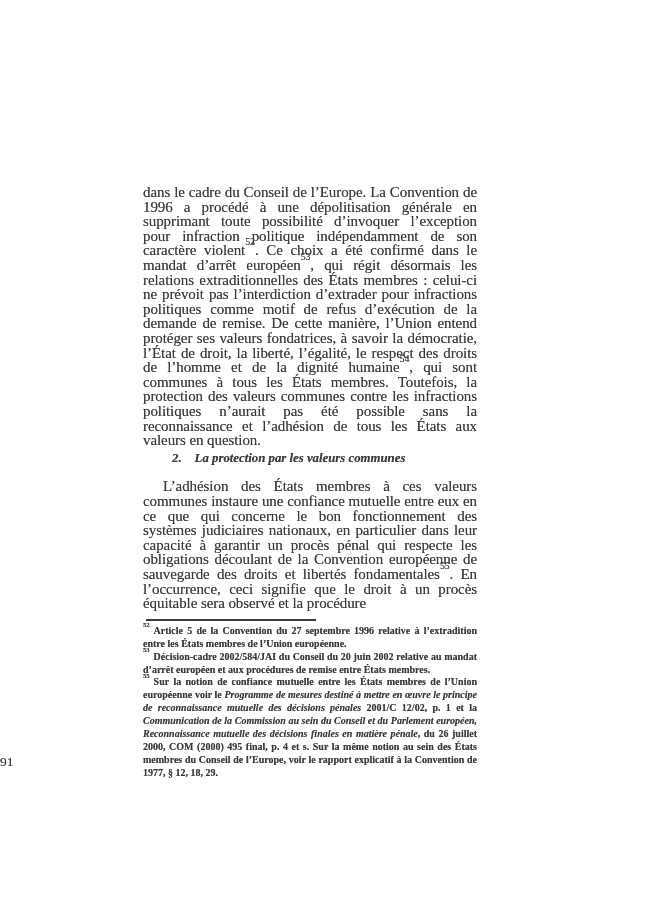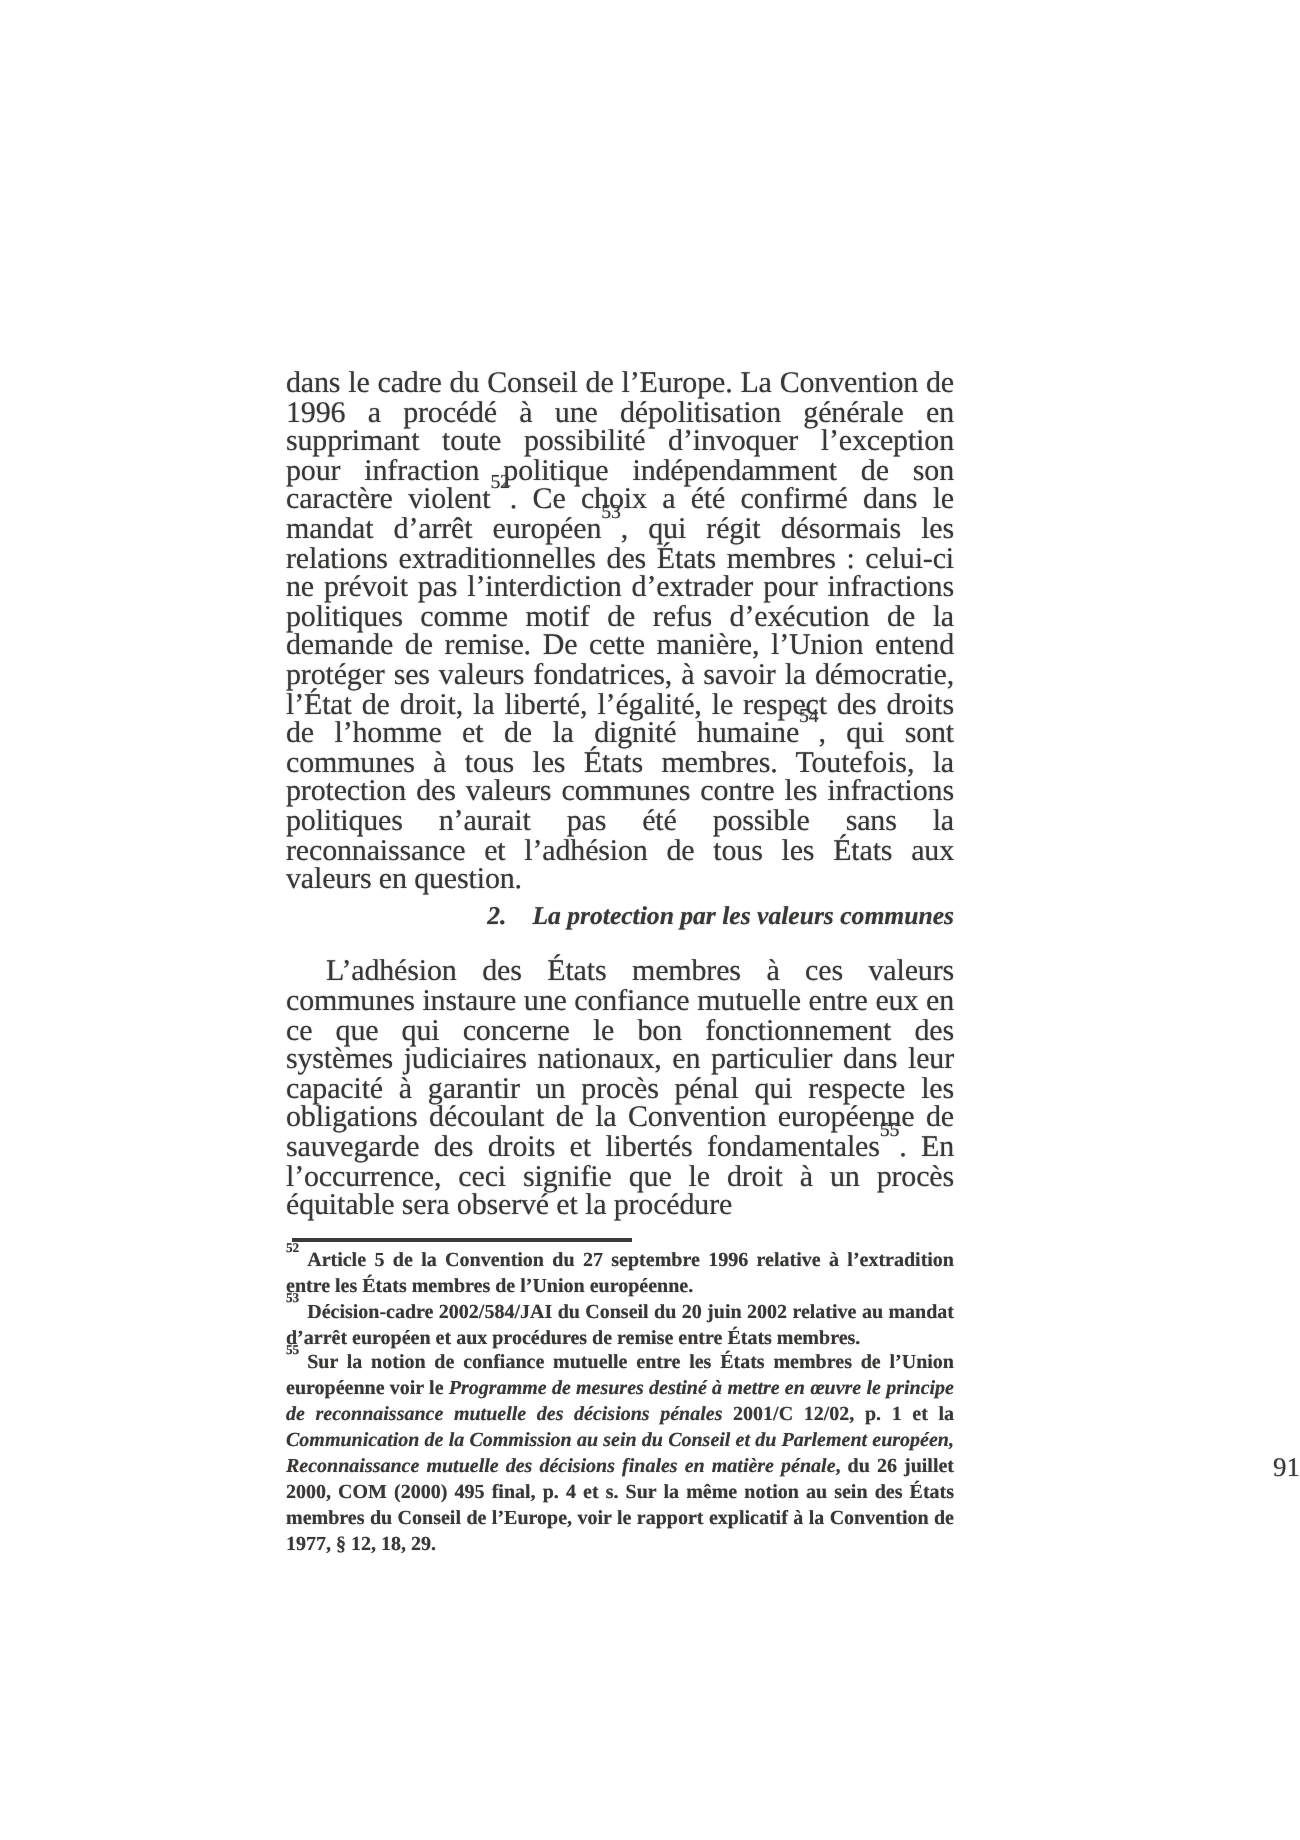--- a/index.html
+++ b/index.html
@@ -38,7 +38,6 @@
     font-weight: bold;
     font-style: italic;
     text-shadow: 0 0 0.6px rgba(58,56,54,0.6);
-    text-align: right;
   }
   .heading .htitle { margin-left: 13px; }
   .fn-rule {

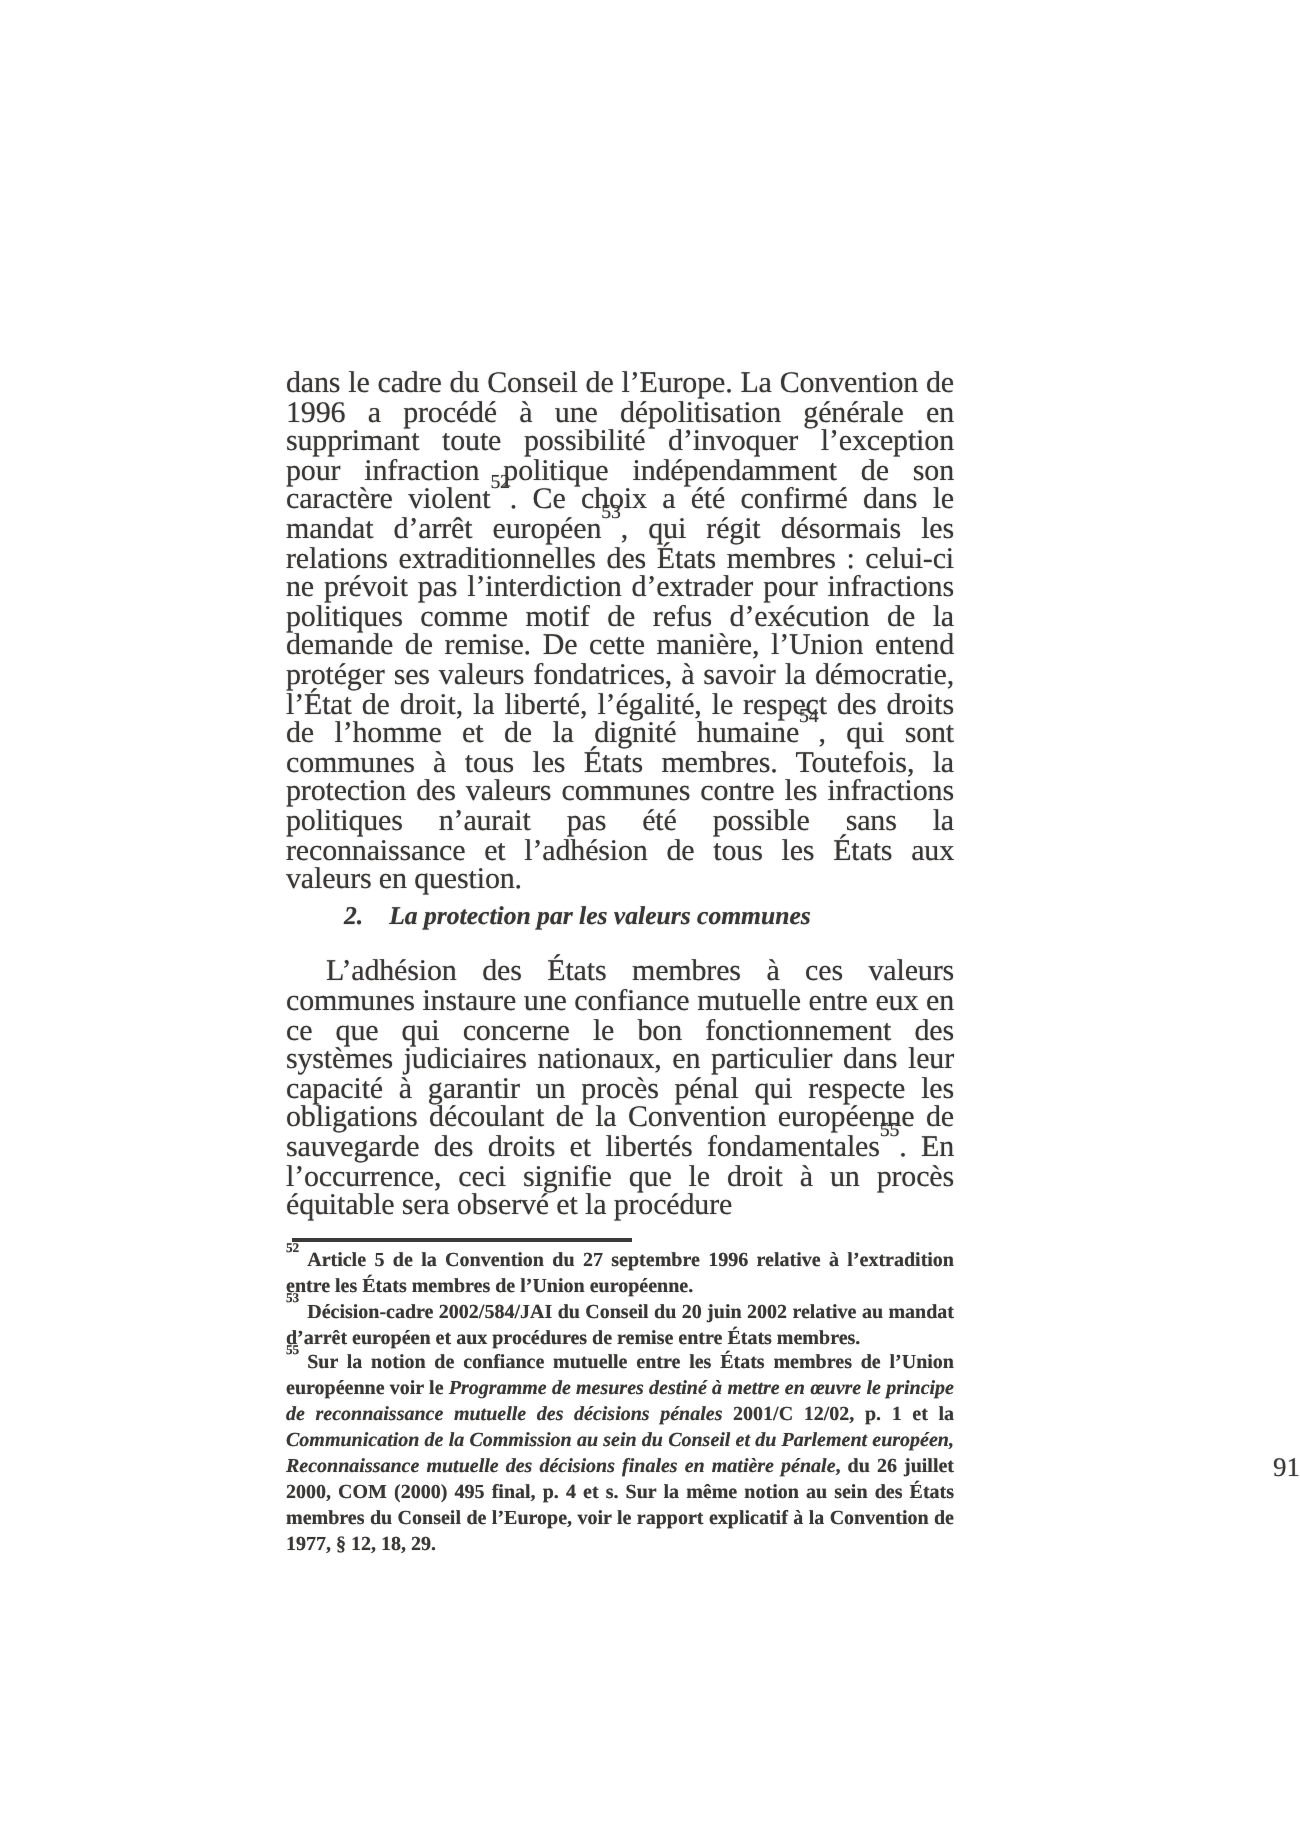--- a/index.html
+++ b/index.html
@@ -63,9 +63,9 @@
   .fn-num { margin-right: 4px; }
   .page-number {
     position: absolute;
-    left: 0; top: 726px;
+    left: 0; top: 754px;
     width: 650px;
-    text-align: right;
+    text-align: left;
     font-size: 13.5px;
     text-shadow: 0 0 0.6px rgba(58,56,54,0.6);
   }

